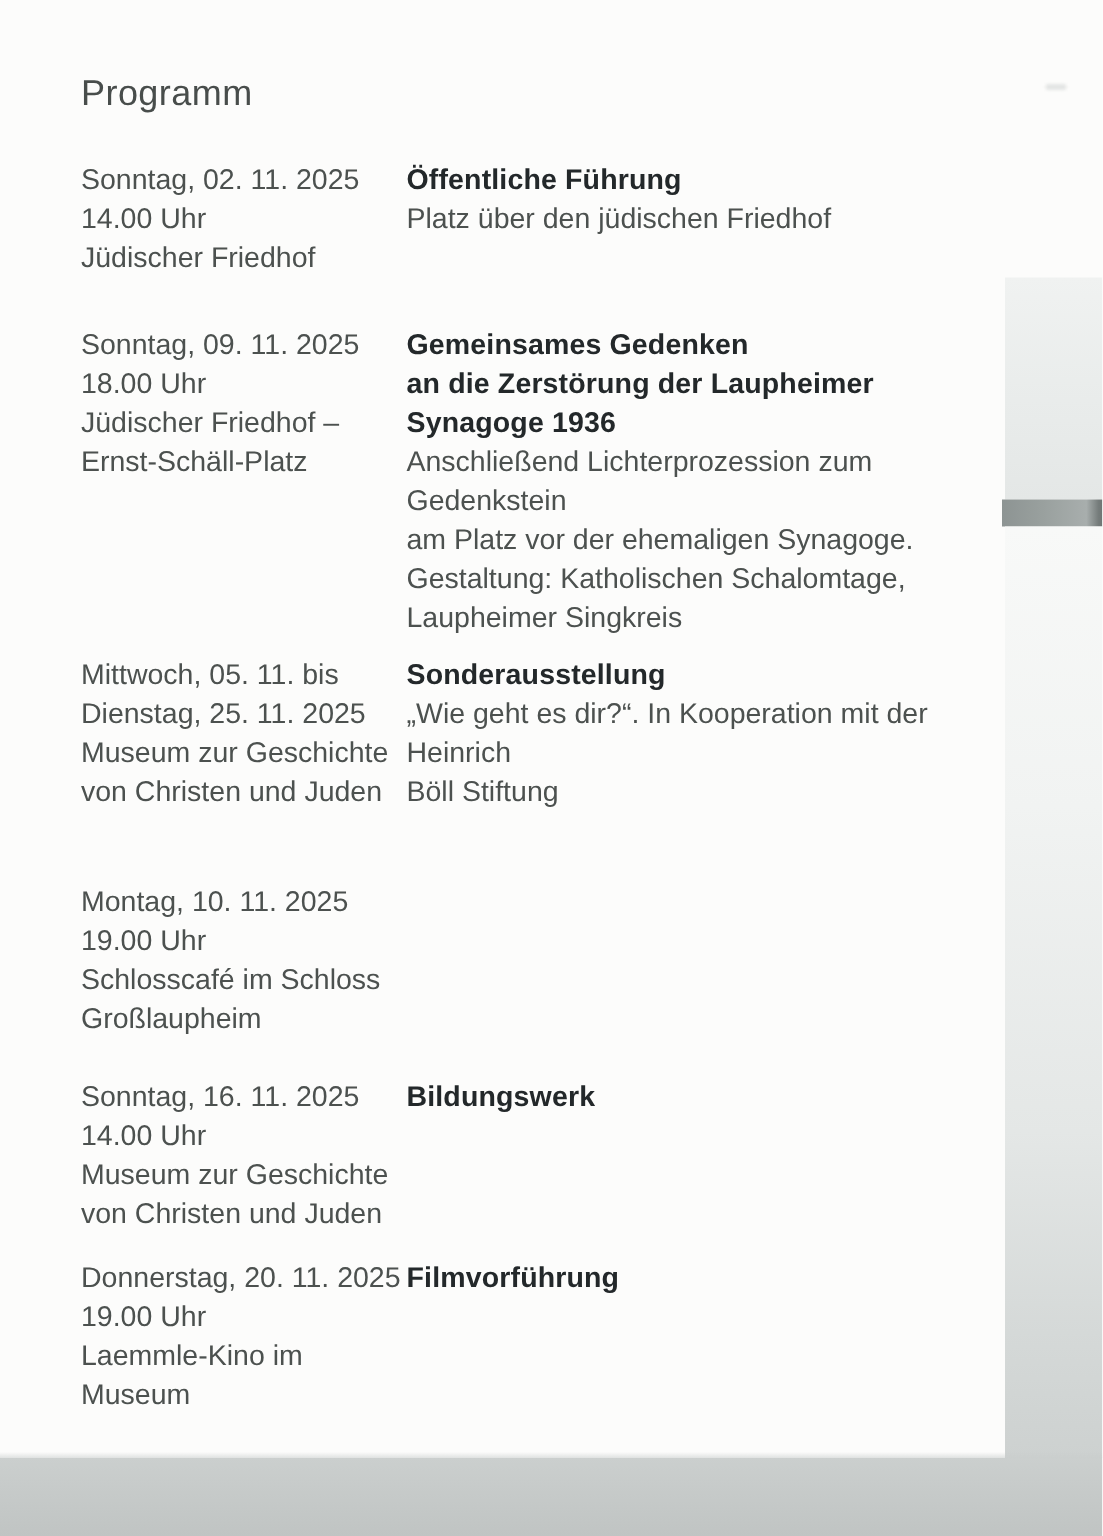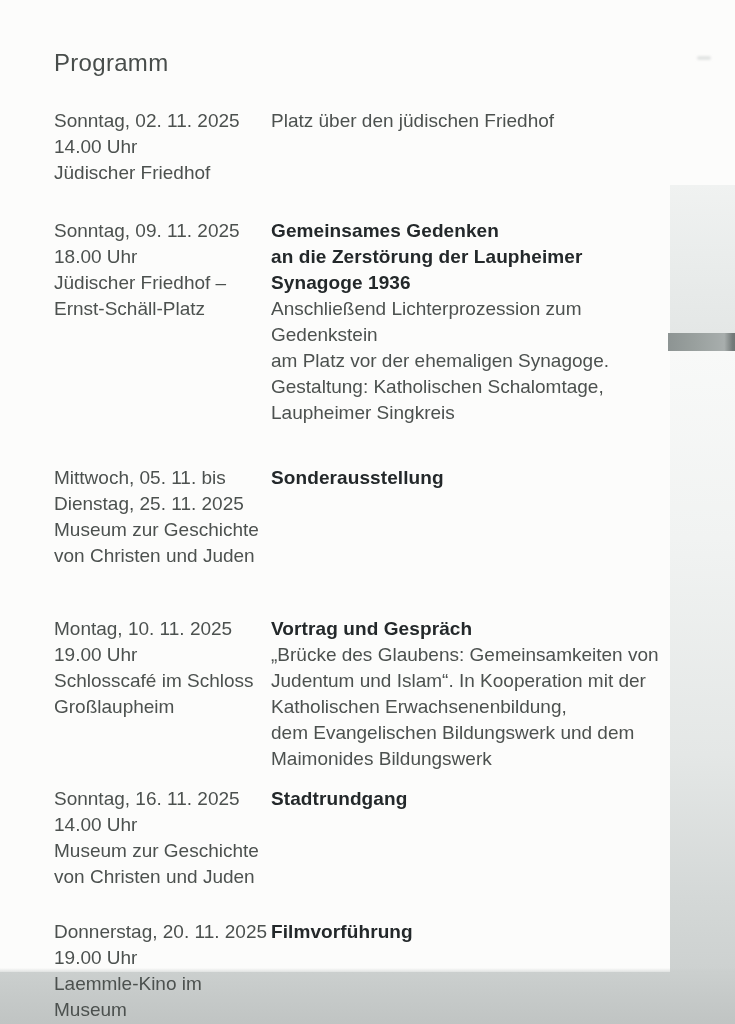--- a/index.html
+++ b/index.html
@@ -128,6 +128,7 @@
 14.00 Uhr
 Jüdischer Friedhof</div>
       <div class="what">
+        <div class="event-title">Öffentliche Führung</div>
         <div class="event-desc">Platz über den jüdischen Friedhof</div>
       </div>
     </div>

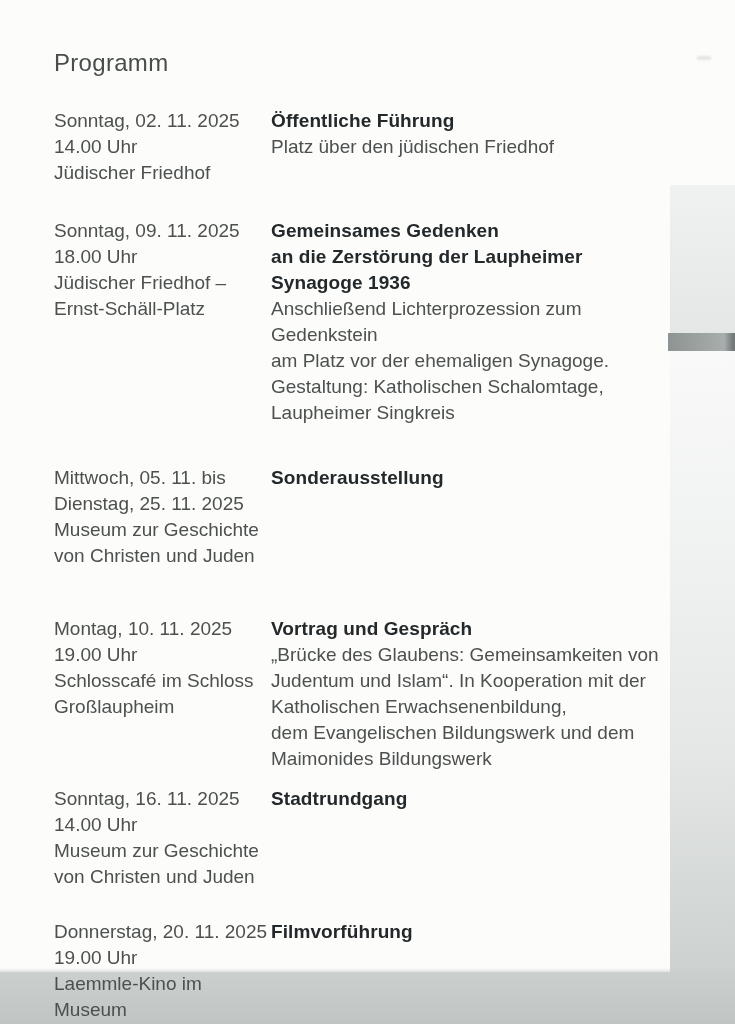--- a/index.html
+++ b/index.html
@@ -103,7 +103,7 @@
     white-space: pre-line;
   }
   .mb-e1 { margin-bottom: 32px; }
-  .mb-e2 { margin-bottom: 39px; }
+  .mb-e2 { margin-bottom: 12px; }
   .mb-e3 { margin-bottom: 47px; }
   .mb-e4 { margin-bottom: 14px; }
   .mb-e5 { margin-bottom: 29px; }

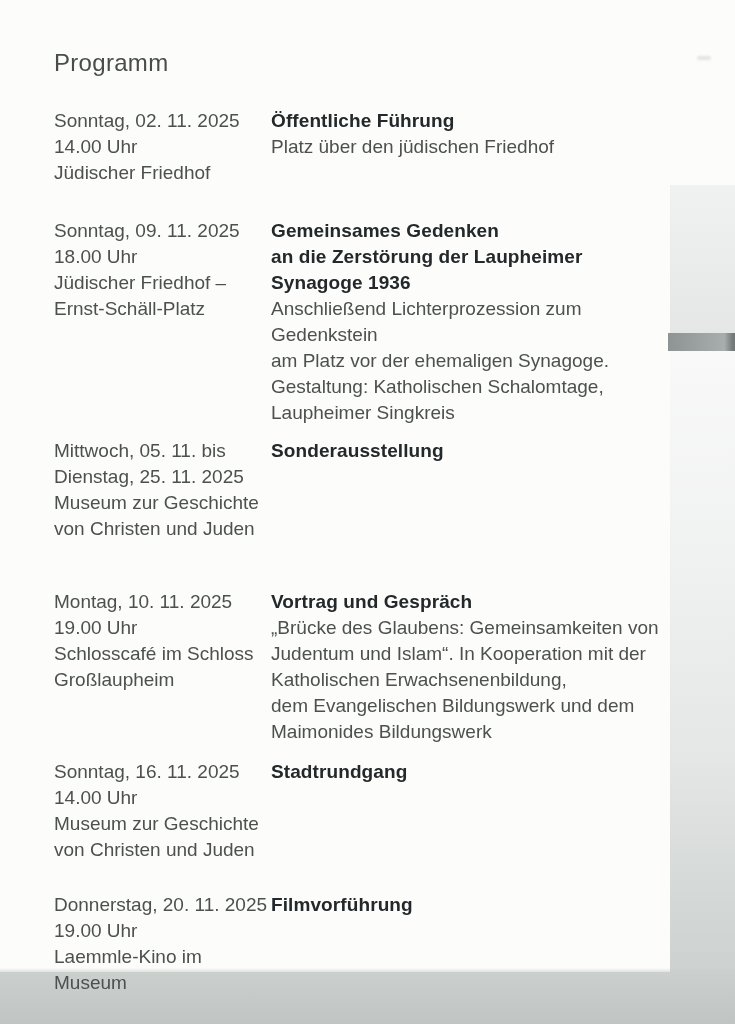--- a/index.html
+++ b/index.html
@@ -156,6 +156,8 @@
 von Christen und Juden</div>
       <div class="what">
         <div class="event-title">Sonderausstellung</div>
+        <div class="event-desc">„Wie geht es dir?“. In Kooperation mit der Heinrich
+Böll Stiftung</div>
       </div>
     </div>
 

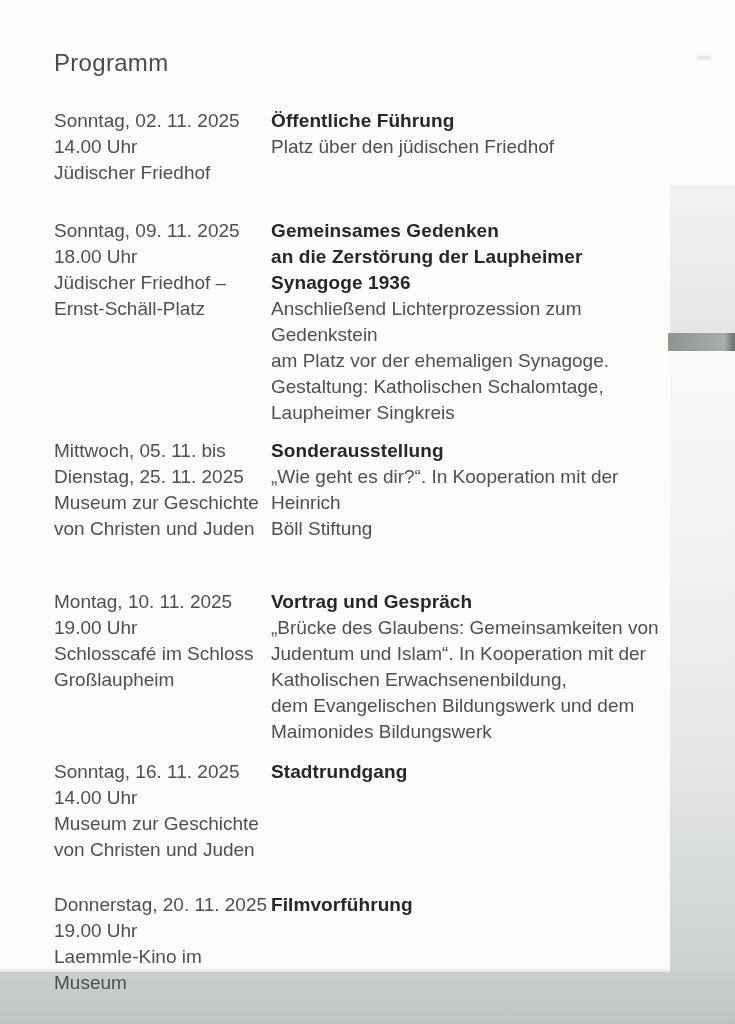--- a/index.html
+++ b/index.html
@@ -105,7 +105,7 @@
   .mb-e1 { margin-bottom: 32px; }
   .mb-e2 { margin-bottom: 12px; }
   .mb-e3 { margin-bottom: 47px; }
-  .mb-e4 { margin-bottom: 14px; }
+  .mb-e4 { margin-bottom: 26px; }
   .mb-e5 { margin-bottom: 29px; }
 </style>
 </head>

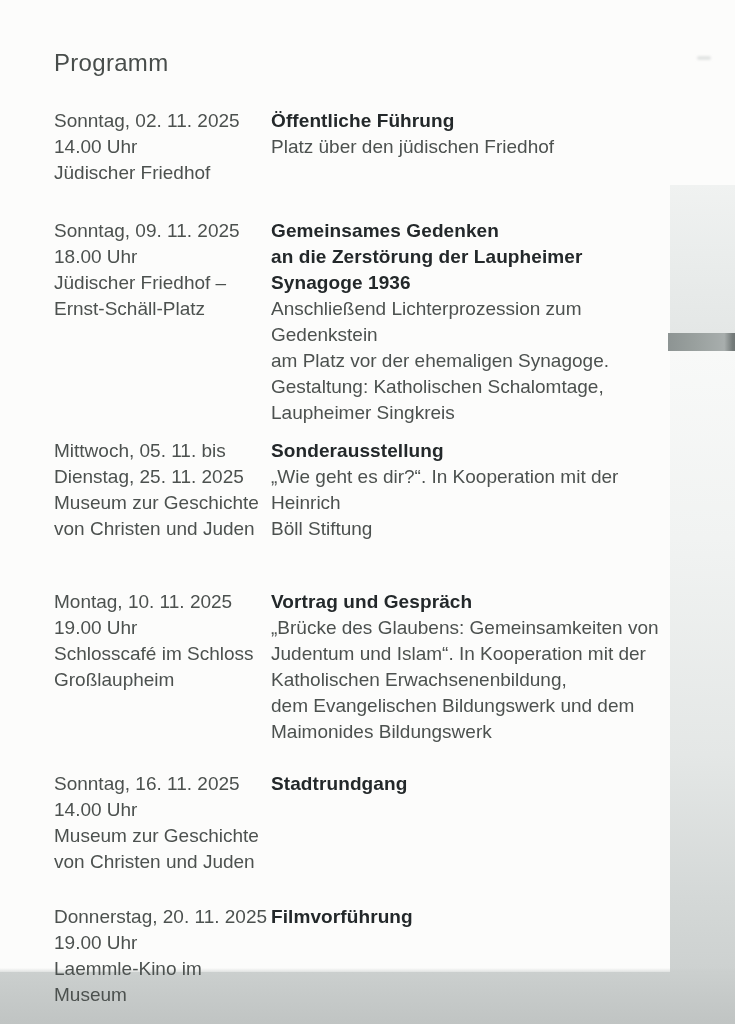--- a/index.html
+++ b/index.html
@@ -166,14 +166,6 @@
 19.00 Uhr
 Schlosscafé im Schloss
 Großlaupheim</div>
-      <div class="what">
-        <div class="event-title">Vortrag und Gespräch</div>
-        <div class="event-desc">„Brücke des Glaubens: Gemeinsamkeiten von
-Judentum und Islam“. In Kooperation mit der
-Katholischen Erwachsenenbildung,
-dem Evangelischen Bildungswerk und dem
-Maimonides Bildungswerk</div>
-      </div>
     </div>
 
     <div class="entry mb-e5">

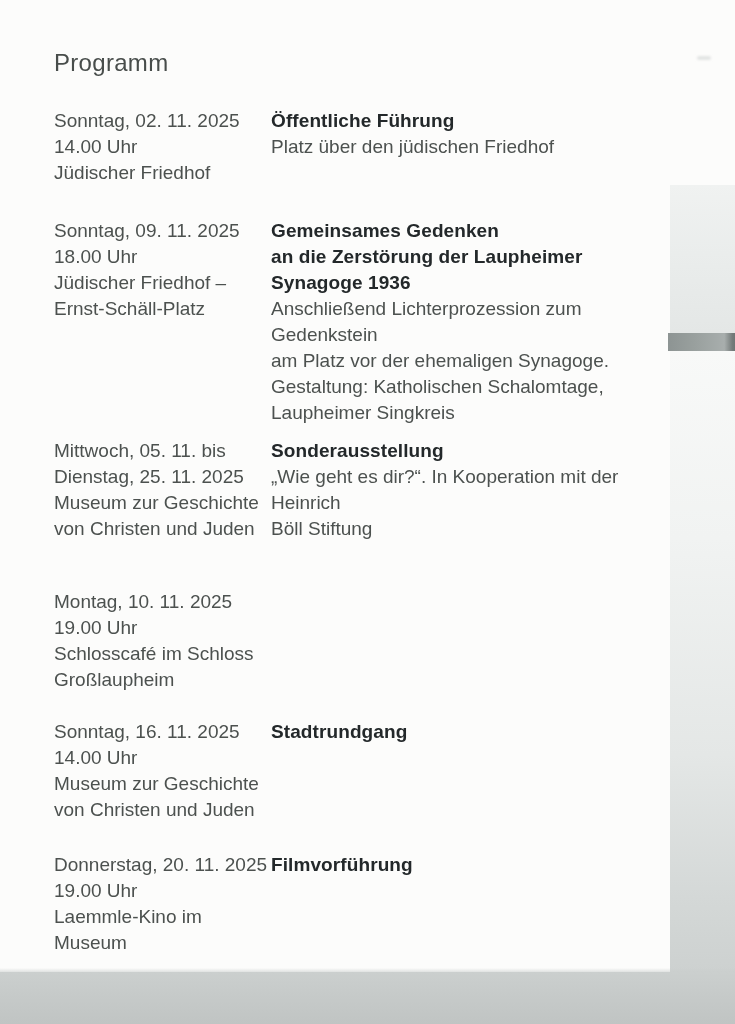--- a/index.html
+++ b/index.html
@@ -106,7 +106,7 @@
   .mb-e2 { margin-bottom: 12px; }
   .mb-e3 { margin-bottom: 47px; }
   .mb-e4 { margin-bottom: 26px; }
-  .mb-e5 { margin-bottom: 29px; }
+  .mb-e5 { margin-bottom: 17px; }
 </style>
 </head>
 <body>

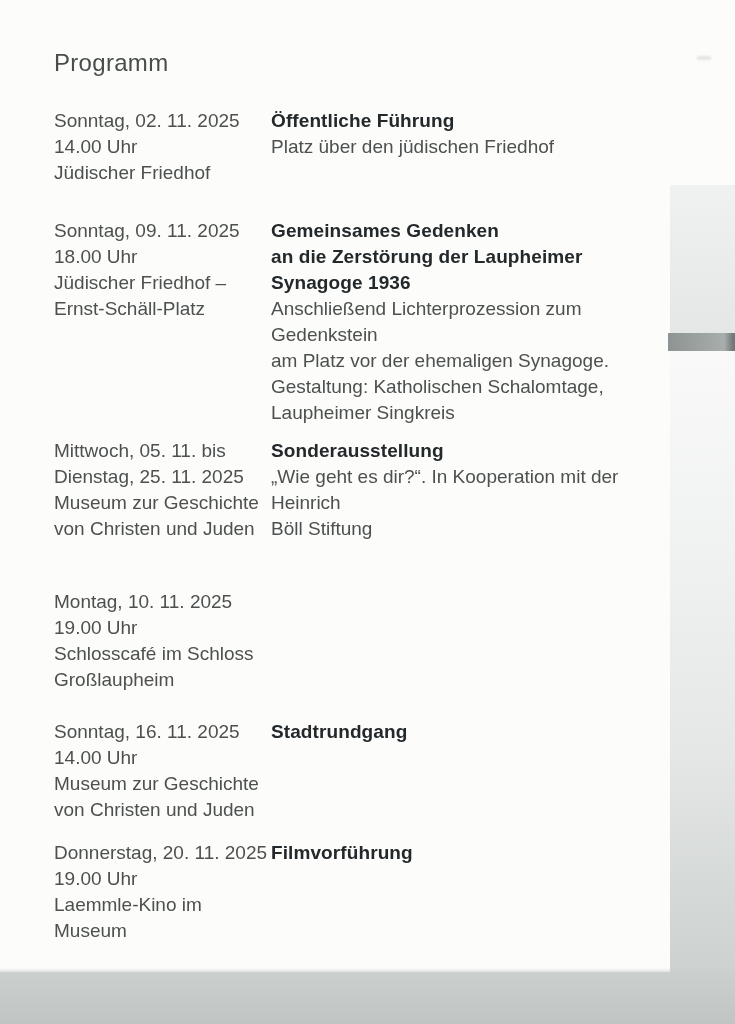--- a/index.html
+++ b/index.html
@@ -174,7 +174,7 @@
 Museum zur Geschichte
 von Christen und Juden</div>
       <div class="what">
-        <div class="event-title">Stadtrundgang</div>
+        <div class="event-title">Bildungswerk</div>
       </div>
     </div>
 

